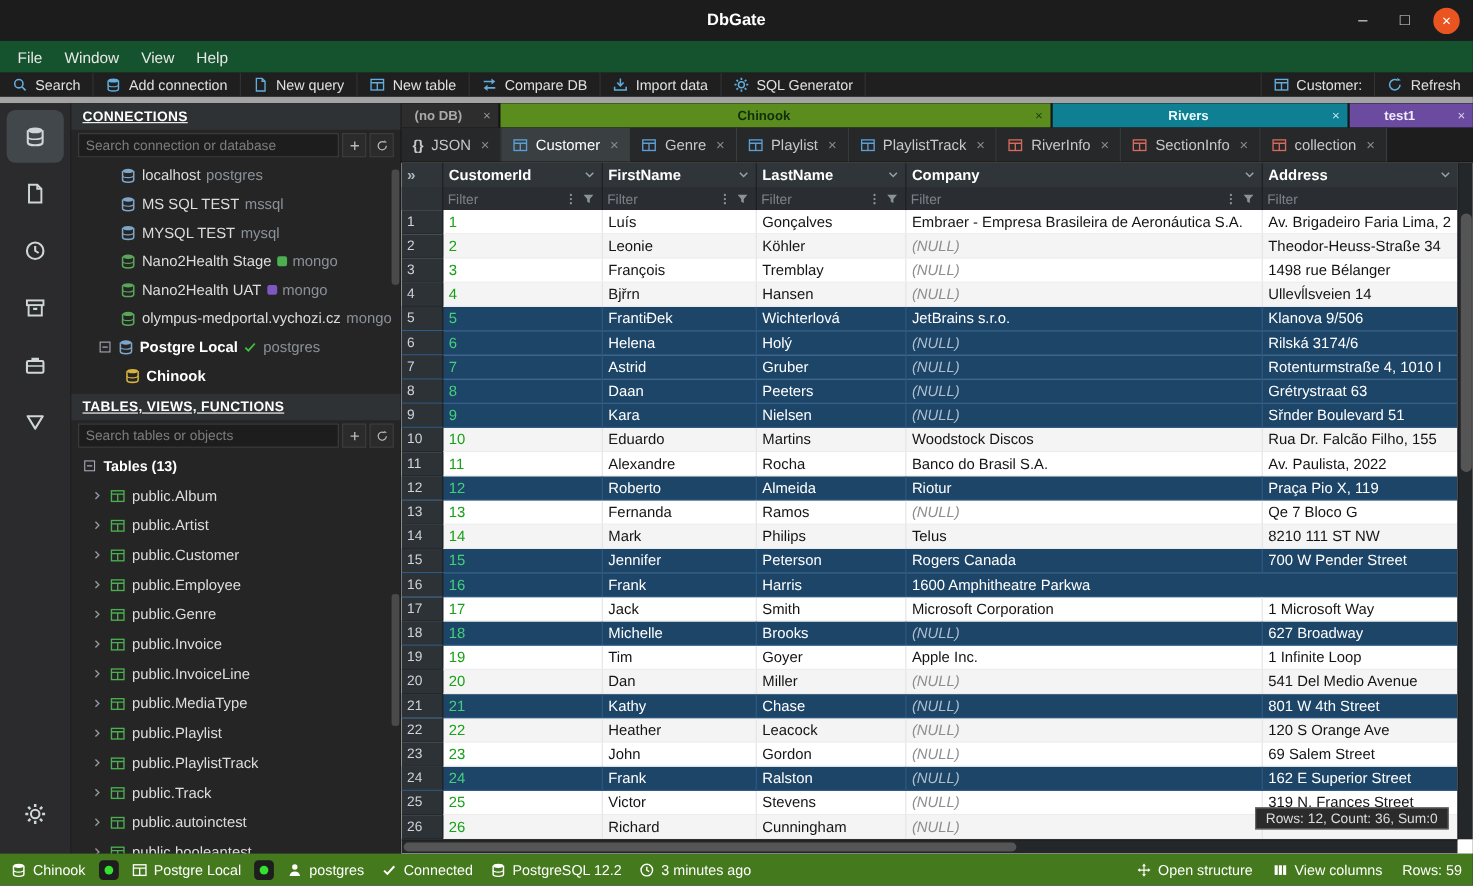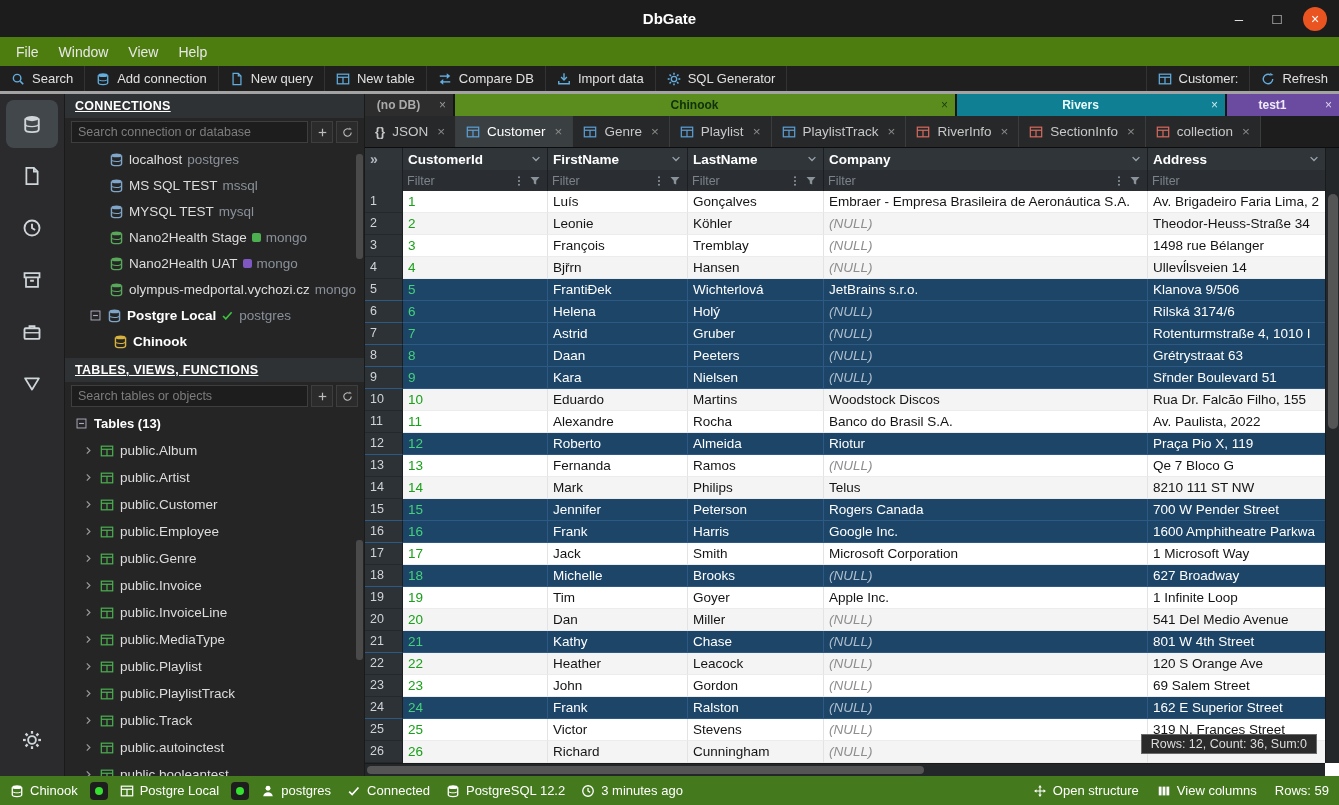--- a/index.html
+++ b/index.html
@@ -16,7 +16,7 @@
   .wc.close { background:#E95420; border-radius:50%; color:#fff; font-size:14px; }
 
   
-  .menubar { height:29px; background:#4d7c0f; display:flex; align-items:center; padding:0 6px; color:#e8e8e8; font-size:14px; flex:none; }
+  .menubar { height:29px; background:#14532d; display:flex; align-items:center; padding:0 6px; color:#e8e8e8; font-size:14px; flex:none; }
   .menu-item { padding:3px 10px; }
 
   

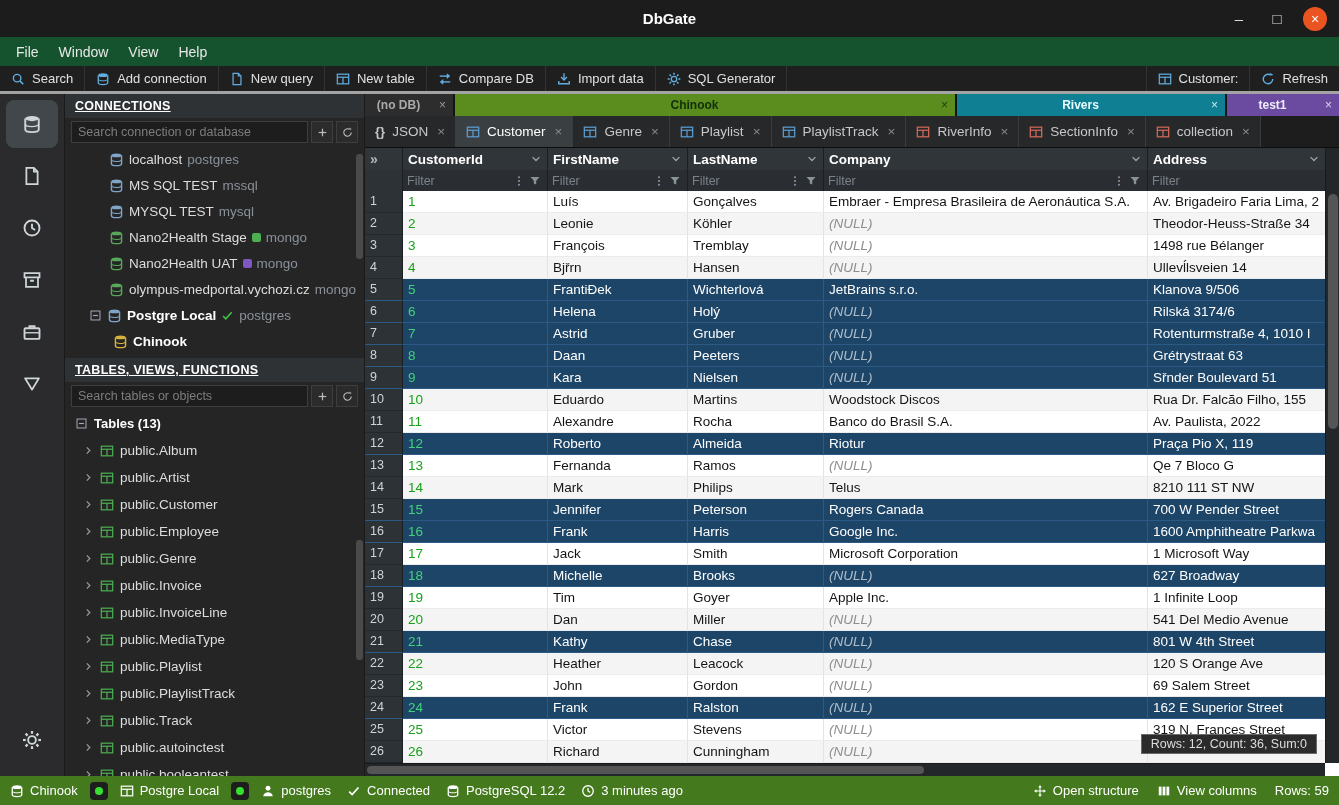--- a/index.html
+++ b/index.html
@@ -20,7 +20,7 @@
   .menu-item { padding:3px 10px; }
 
   
-  .toolbar { height:28px; background:#1f1f1f; display:flex; align-items:stretch; border-bottom:3px solid #a3a3a3; flex:none; }
+  .toolbar { height:28px; background:#1f1f1f; display:flex; align-items:stretch; border-bottom:6px solid #a3a3a3; flex:none; }
   .tb-item { display:flex; align-items:center; gap:7px; padding:0 11px; border-right:1px solid #333; color:#e0e0e0; font-size:13px; white-space:nowrap; }
   #toolbar-right { margin-left:auto; display:flex; }
   #toolbar-right .tb-item { border-right:none; border-left:1px solid #333; }

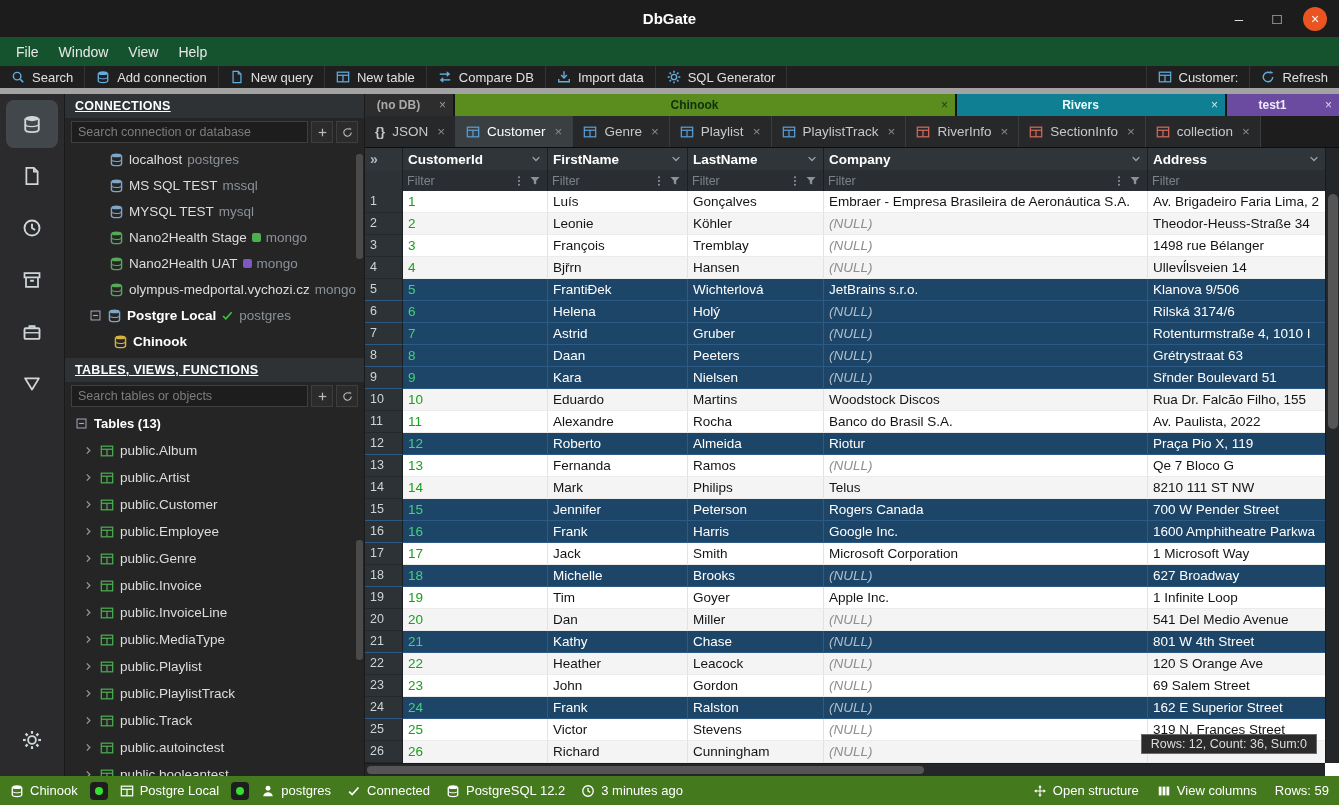--- a/index.html
+++ b/index.html
@@ -860,7 +860,6 @@
               <div class="cell col0 idcell">16</div>
               <div class="cell col1">Frank</div>
               <div class="cell col2">Harris</div>
-              <div class="cell col3">Google Inc.</div>
               <div class="cell col4">1600 Amphitheatre Parkwa</div>
             </div>
             <div class="grow">

